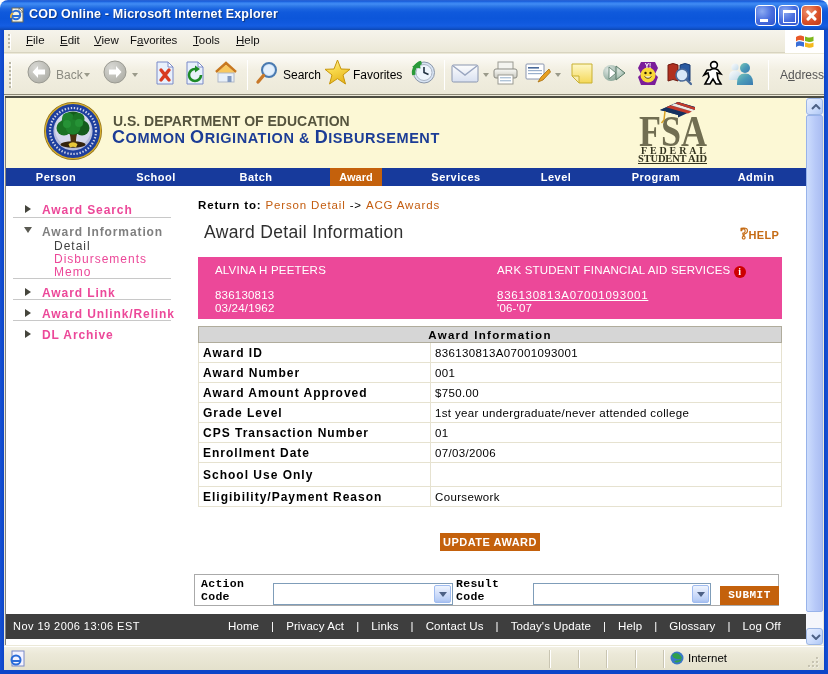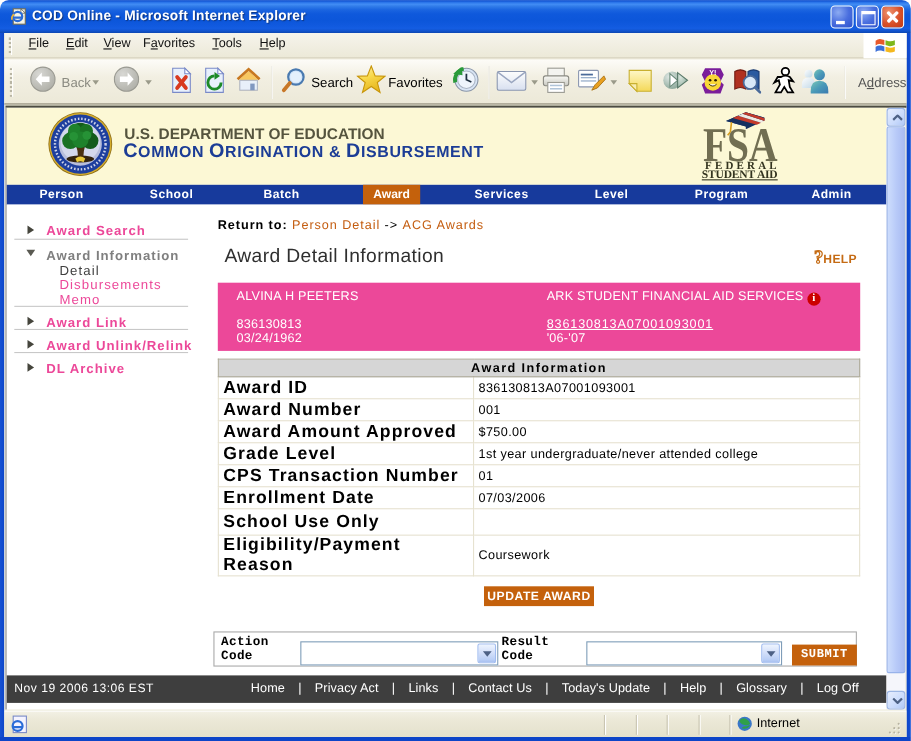--- a/index.html
+++ b/index.html
@@ -118,7 +118,7 @@
 #awtable th { background:#d6d6d6; border:1px solid #b0ac9c; font-size:11.5px; font-weight:bold;
   letter-spacing:1.3px; color:#000; height:16px; text-align:center; }
 #awtable td { border:1px solid #e6e2d0; font-size:11.5px; height:20px; padding:0; }
-#awtable td.lab { font-weight:bold; font-size:16px; letter-spacing:1.0px; padding-left:4px; width:232px; }
+#awtable td.lab { font-weight:bold; font-size:12px; letter-spacing:1.0px; padding-left:4px; width:232px; }
 #awtable td.val { font-size:11.5px; letter-spacing:0.35px; padding-left:4px; }
 
 #updatebtn { position:absolute; left:242px; top:347px; width:100px; height:18px; background:#c4610c;

